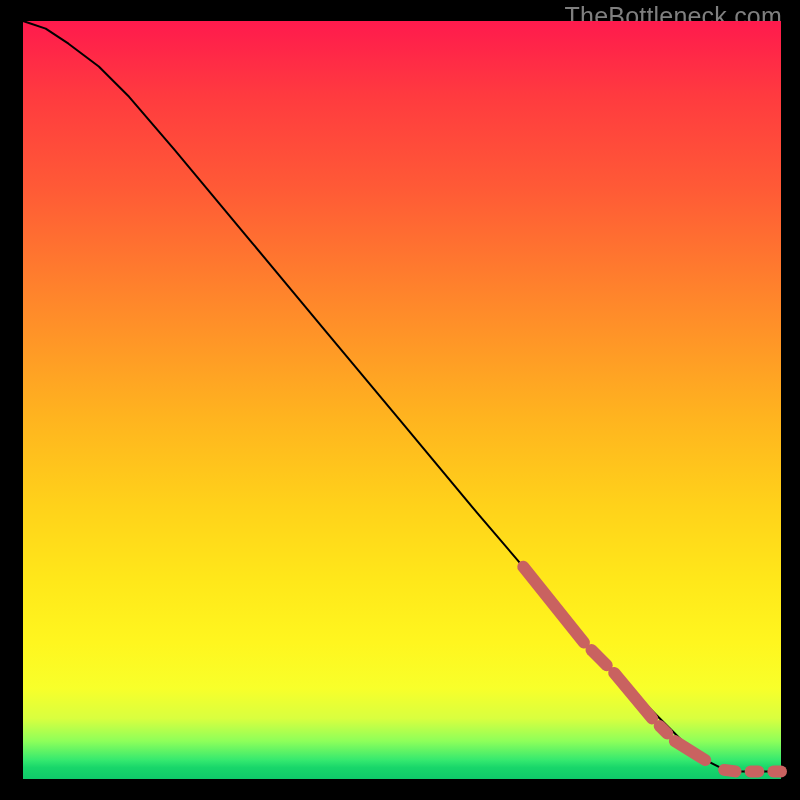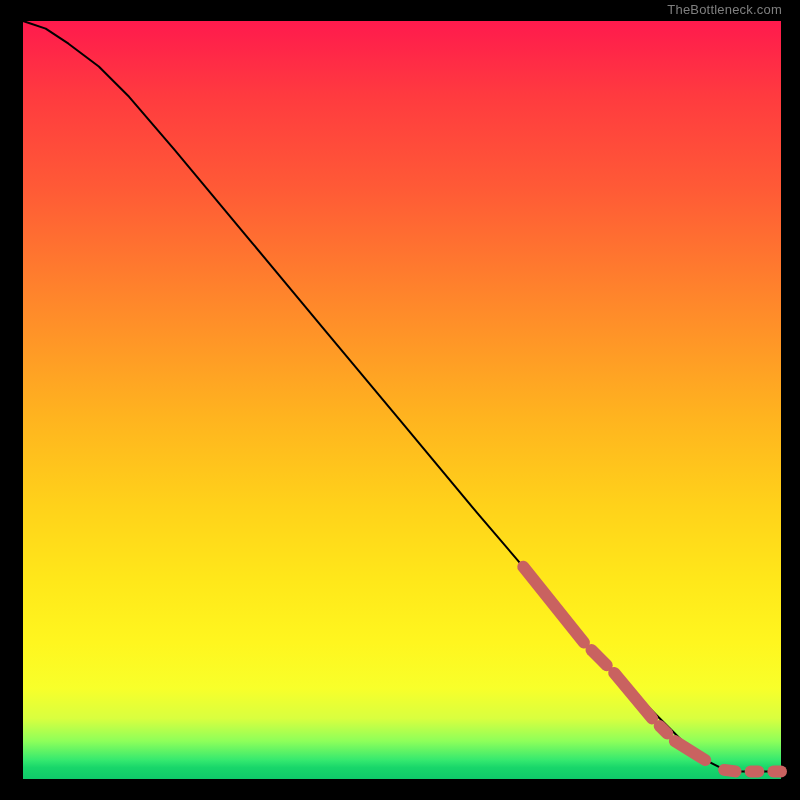--- a/index.html
+++ b/index.html
@@ -46,7 +46,7 @@
     top: 2px;
     right: 18px;
     font-family: Arial, Helvetica, sans-serif;
-    font-size: 13px;
+    font-size: 25px;
     color: #7f7f7f;
     letter-spacing: 0.2px;
   }

